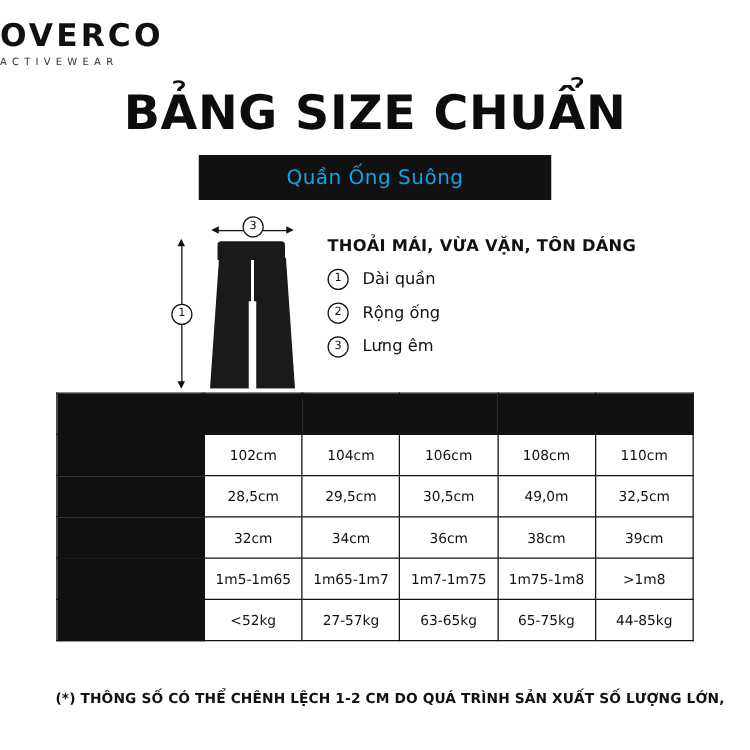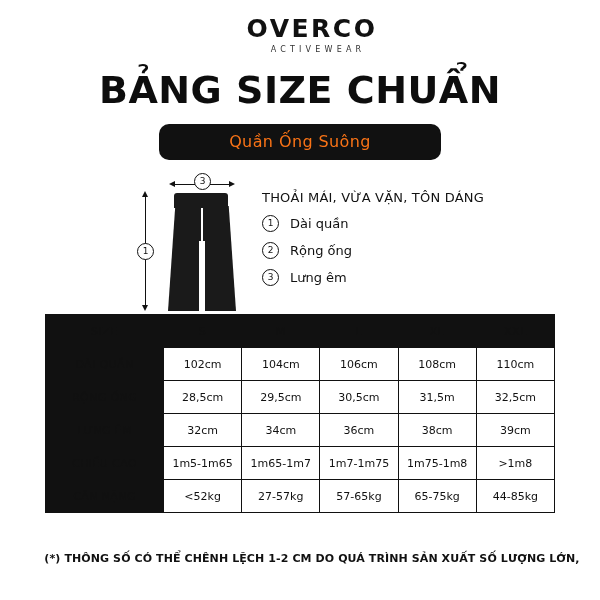--- a/index.html
+++ b/index.html
@@ -24,9 +24,8 @@
 
   
   .brand {
-    text-align: center;
+    text-align: left;
     padding-top: 16px;
-    margin-left: 24px;
   }
   .brand-name {
     font-size: 25px;

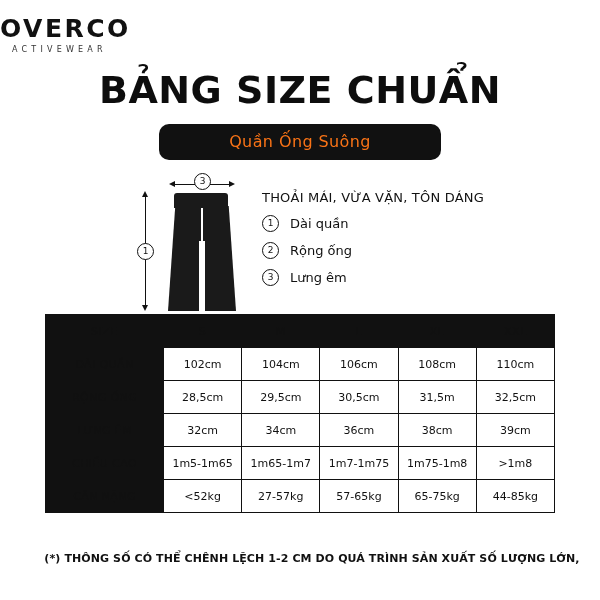--- a/index.html
+++ b/index.html
@@ -39,7 +39,6 @@
     letter-spacing: 4.2px;
     color: #333;
     margin-top: 4px;
-    padding-left: 12px;
   }
 
   

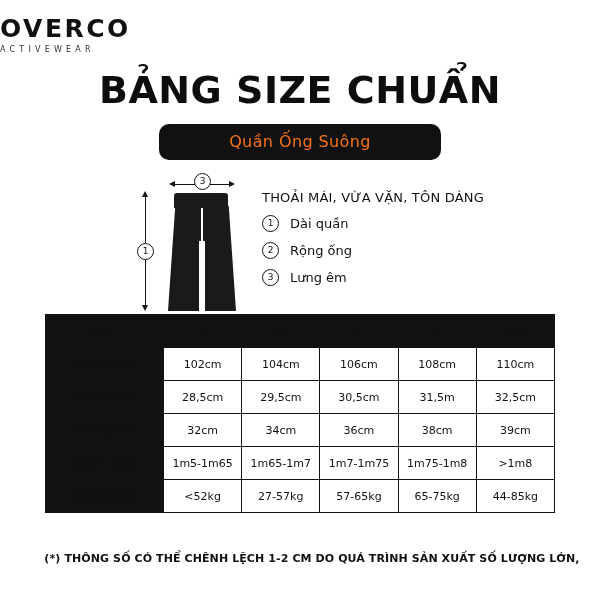--- a/index.html
+++ b/index.html
@@ -55,13 +55,12 @@
     margin: 12px auto 0 auto;
     width: 282px;
     background: #111111;
-    color: #f97316;
+    color: #0ea5e9;
     text-align: center;
     font-size: 16px;
     font-weight: 400;
     padding: 8px 0 9px 0;
     letter-spacing: 0.4px;
-    border-radius: 10px;
   }
 
   

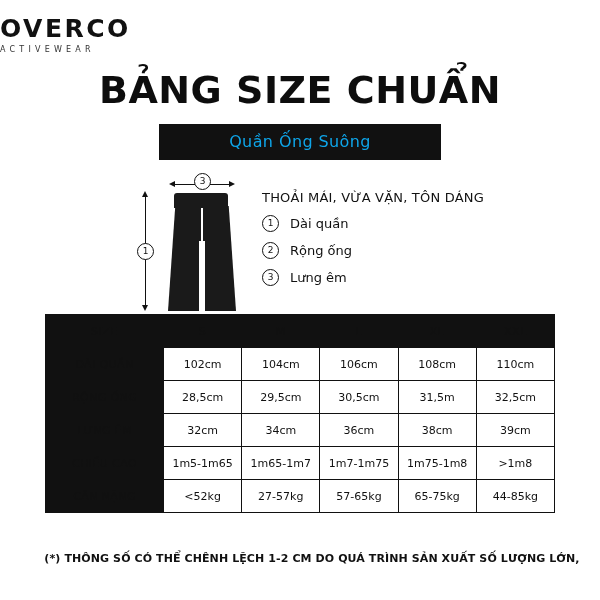--- a/index.html
+++ b/index.html
@@ -205,7 +205,7 @@
   }
   .legend-title {
     font-size: 13px;
-    font-weight: 400;
+    font-weight: 700;
     letter-spacing: 0.2px;
     color: #111;
     margin-bottom: 10px;

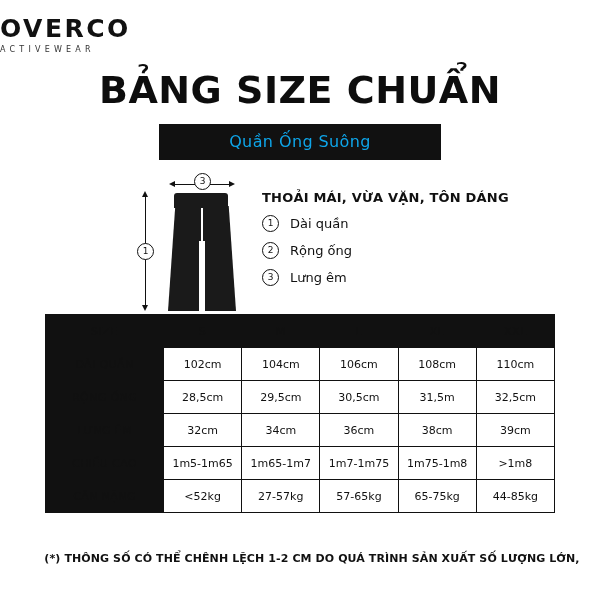--- a/index.html
+++ b/index.html
@@ -349,7 +349,7 @@
           <td>28,5cm</td>
           <td>29,5cm</td>
           <td>30,5cm</td>
-          <td>31,5m</td>
+          <td>49,0m</td>
           <td>32,5cm</td>
         </tr>
         <tr>

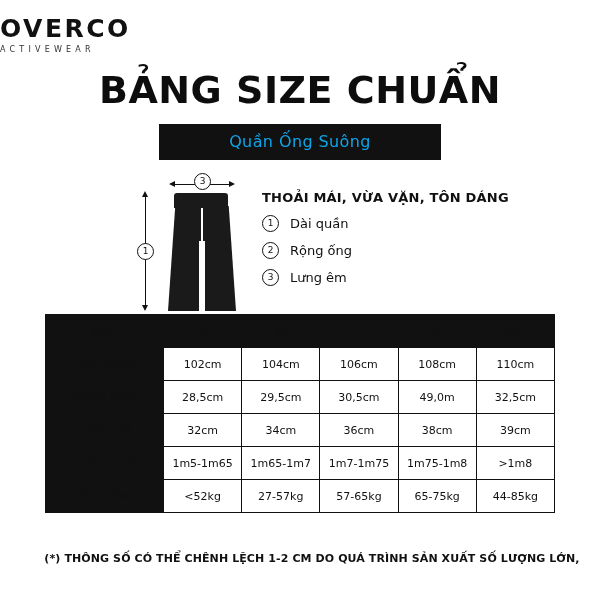--- a/index.html
+++ b/index.html
@@ -372,7 +372,7 @@
           <td class="rowhead col-label">CÂN NẶNG</td>
           <td>&lt;52kg</td>
           <td>27-57kg</td>
-          <td>57-65kg</td>
+          <td>63-65kg</td>
           <td>65-75kg</td>
           <td>44-85kg</td>
         </tr>

